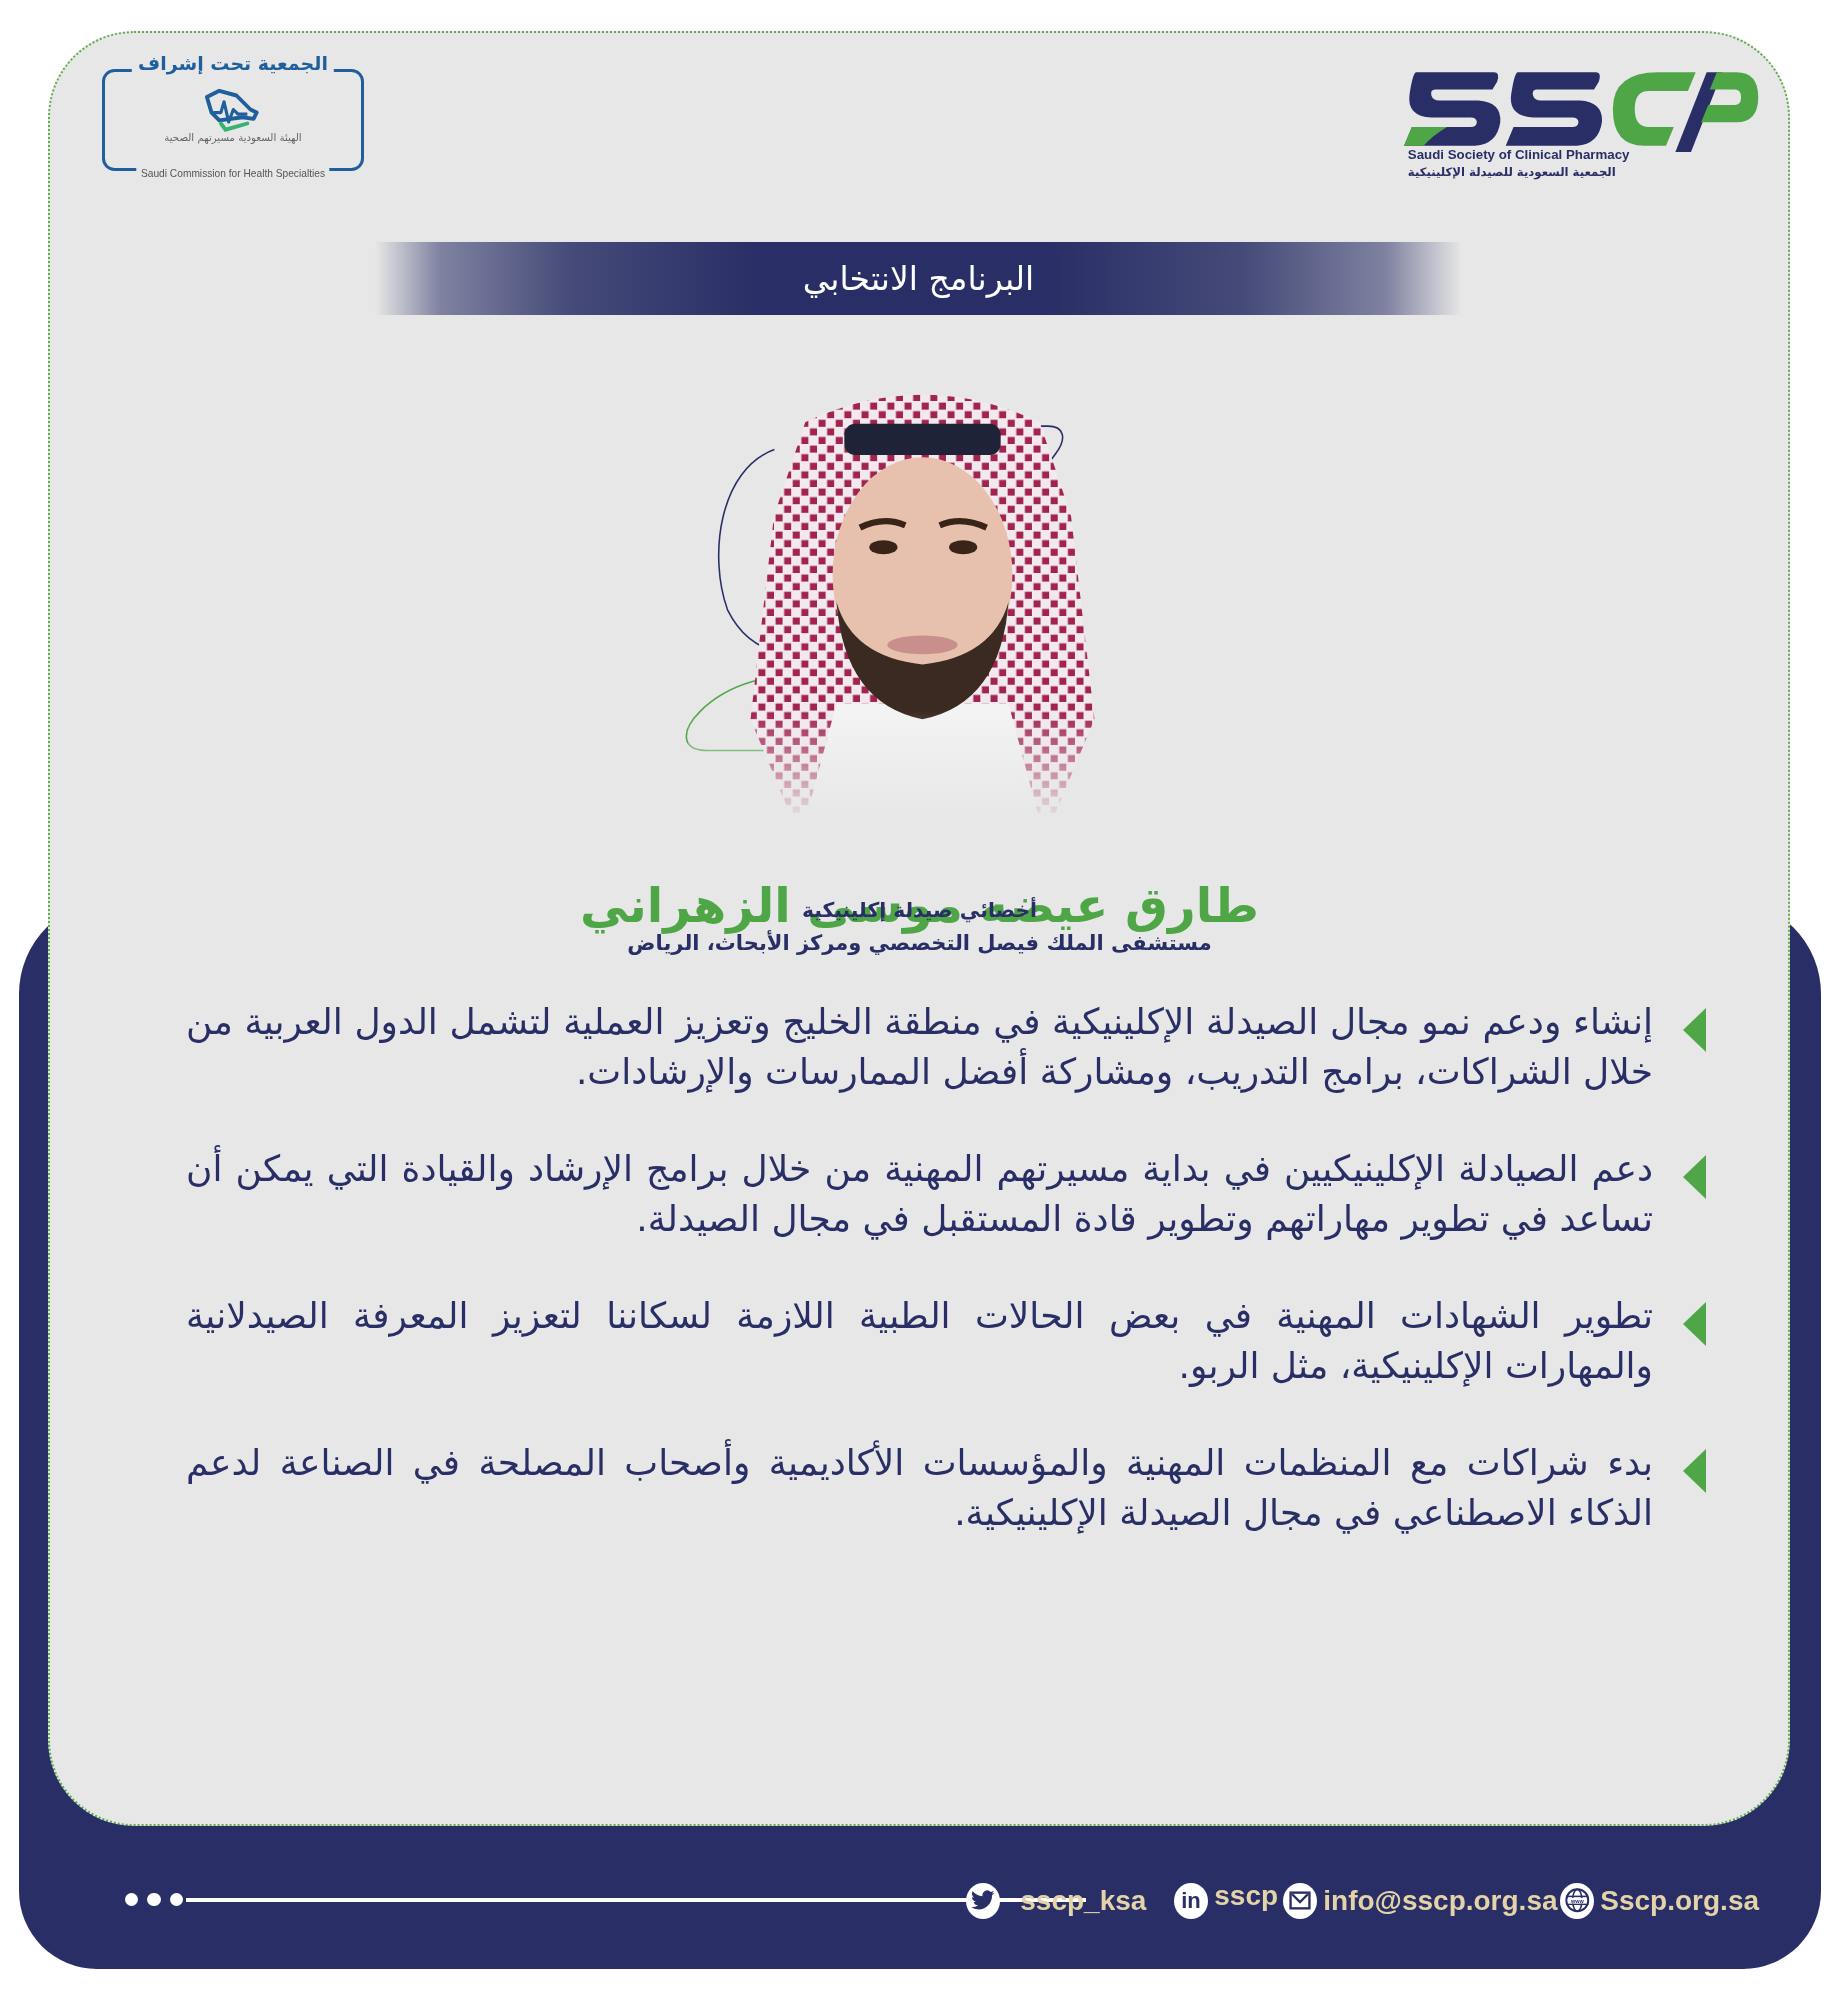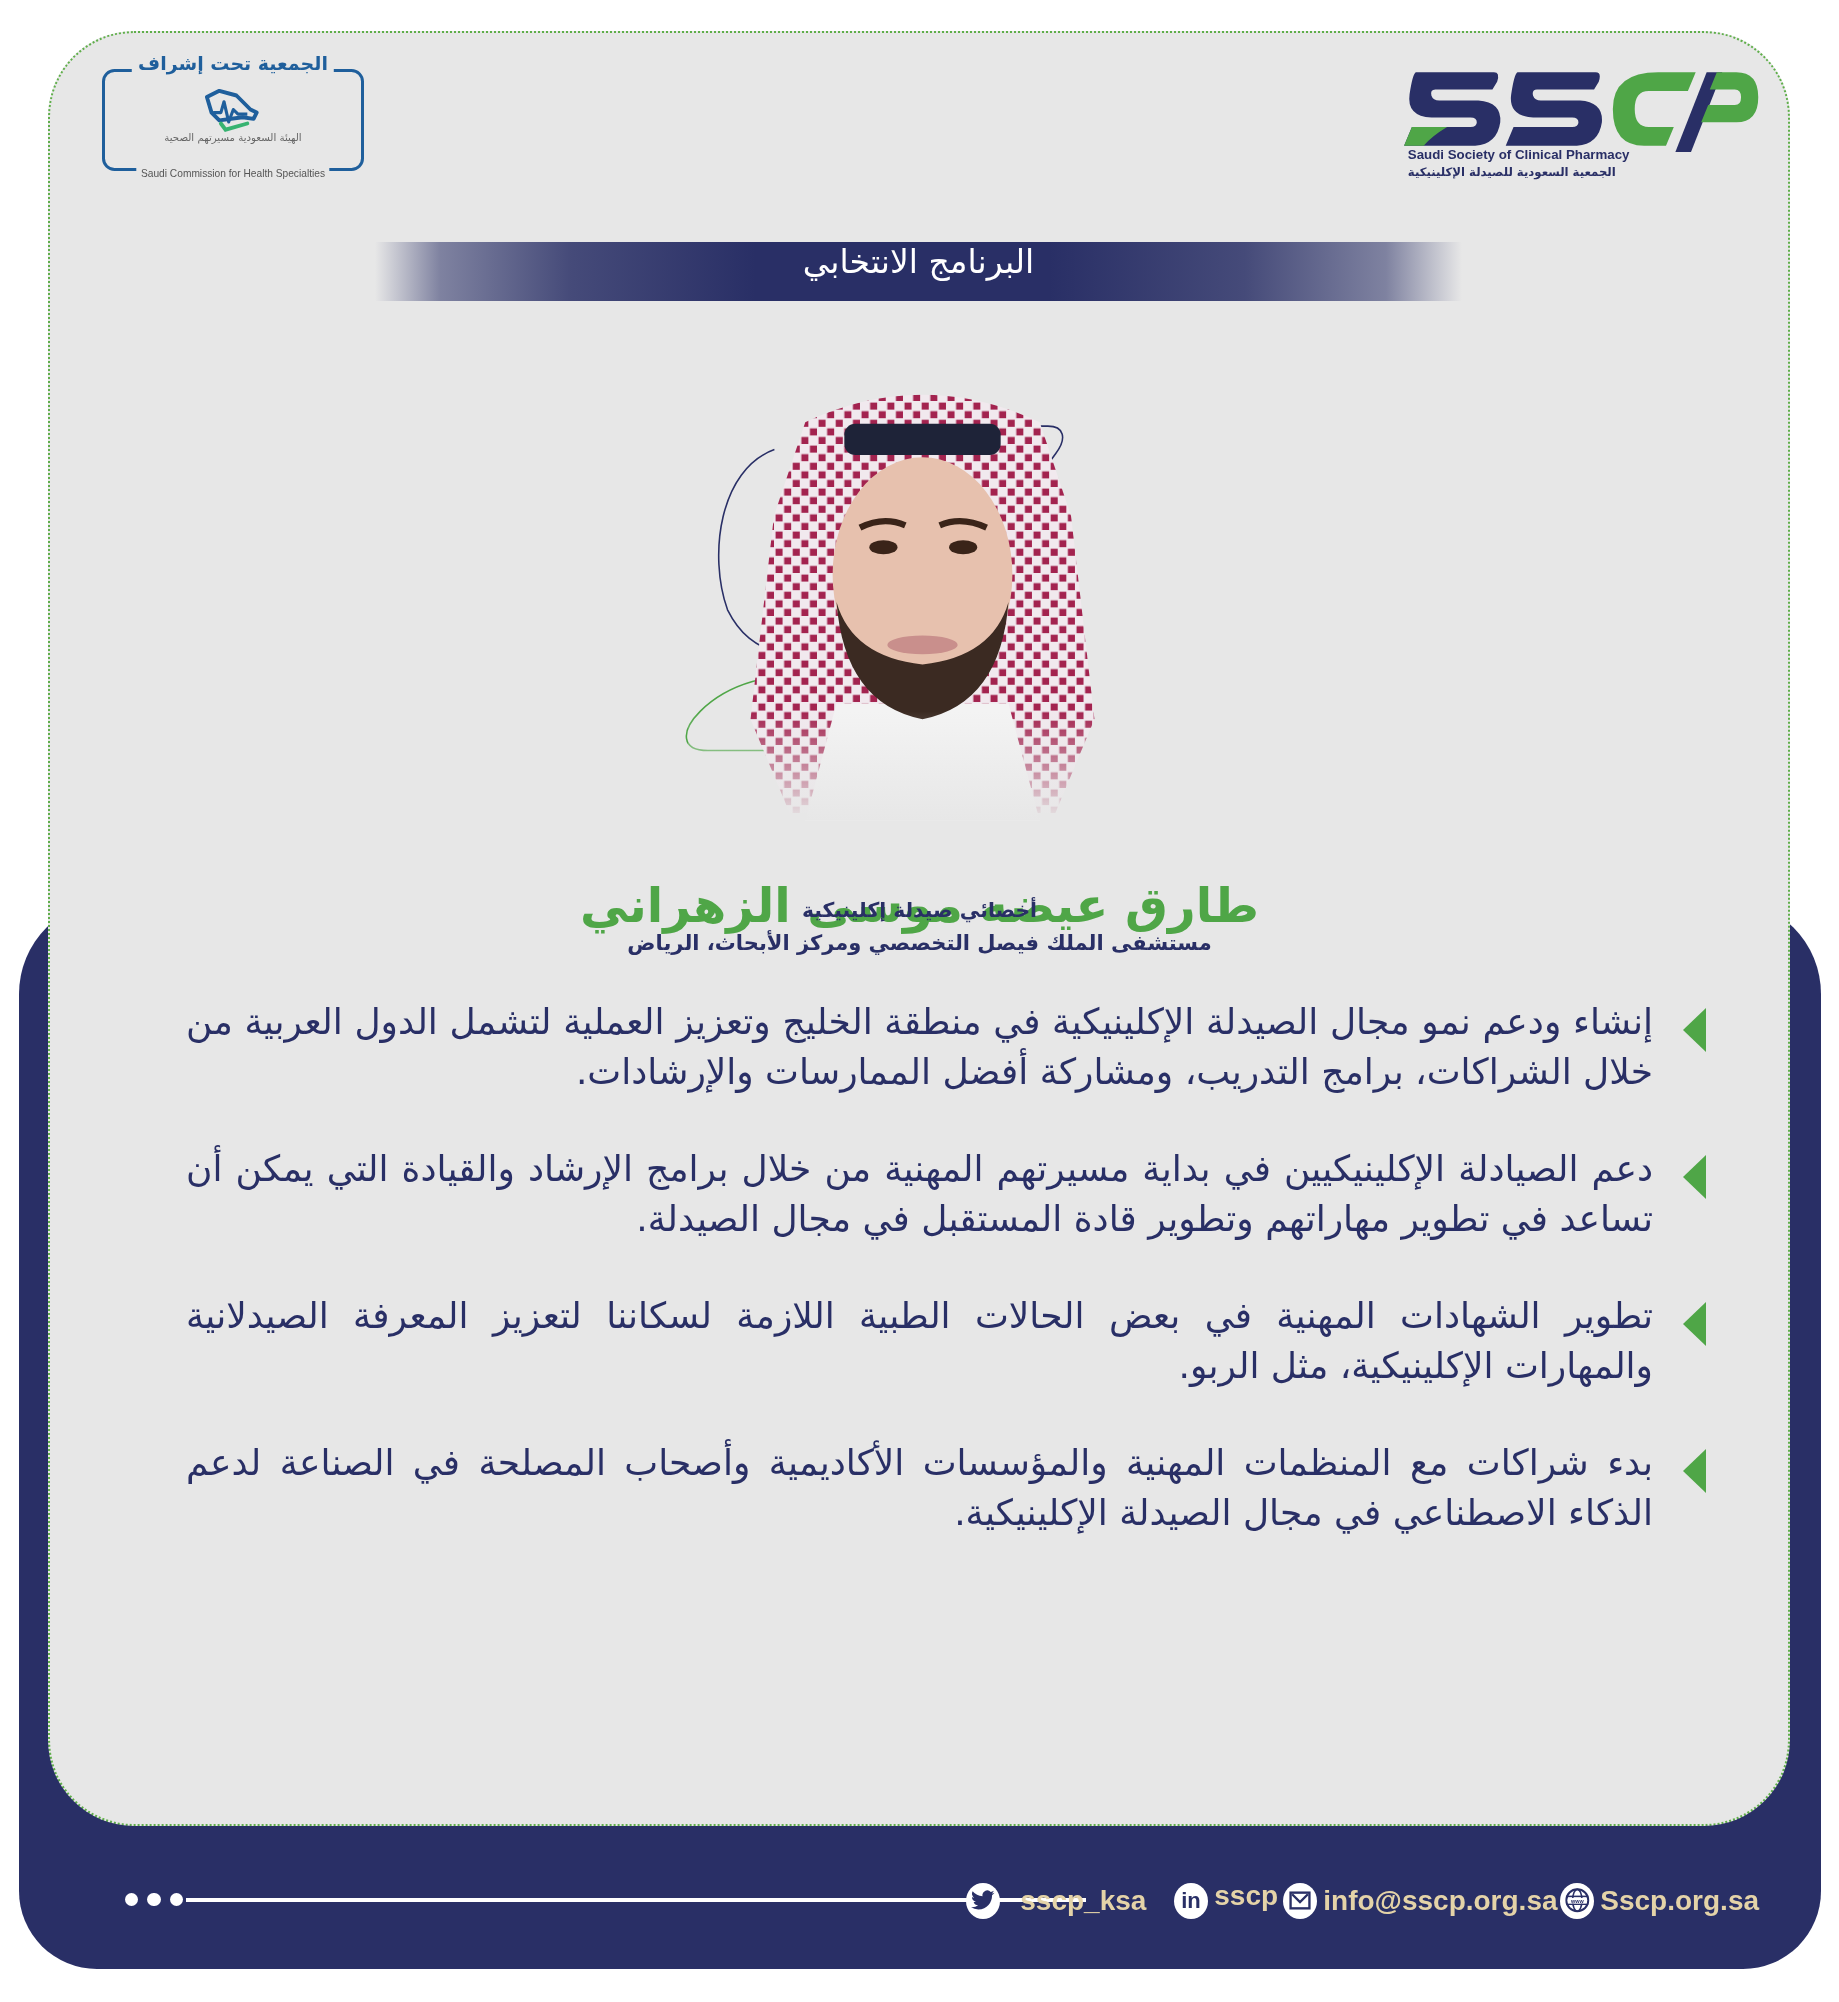--- a/index.html
+++ b/index.html
@@ -57,12 +57,12 @@
   }
   
   .program-bar {
-    position:absolute; left:375px; top:242px; width:1087px; height:59px;
+    position:absolute; left:375px; top:242px; width:1087px; height:73px;
     background:linear-gradient(to right,
       rgba(41,47,102,0) 0%, rgba(41,47,102,0.55) 6%, rgba(41,47,102,0.85) 18%,
       #292f66 35%, #292f66 62%, rgba(41,47,102,0.85) 80%,
       rgba(41,47,102,0.55) 93%, rgba(41,47,102,0) 100%);
-    display:flex; align-items:flex-start; justify-content:center;
+    display:flex; align-items:center; justify-content:center;
   }
   .program-title {
     color:#ffffff; font-size:33px; direction:rtl; white-space:nowrap;

